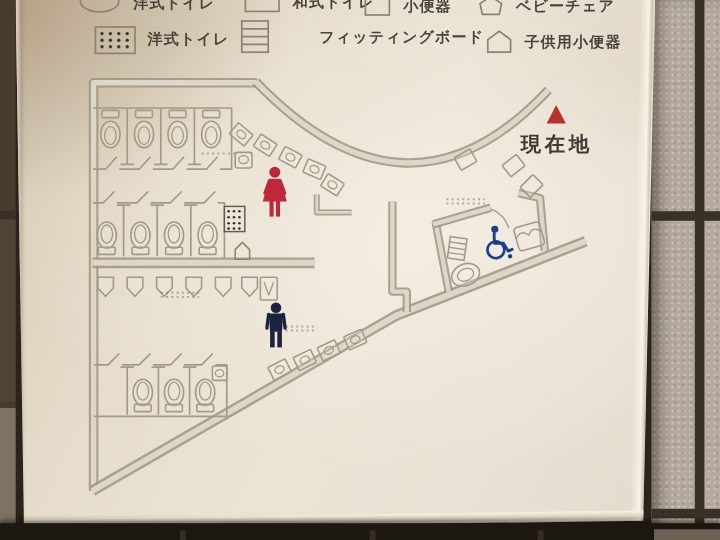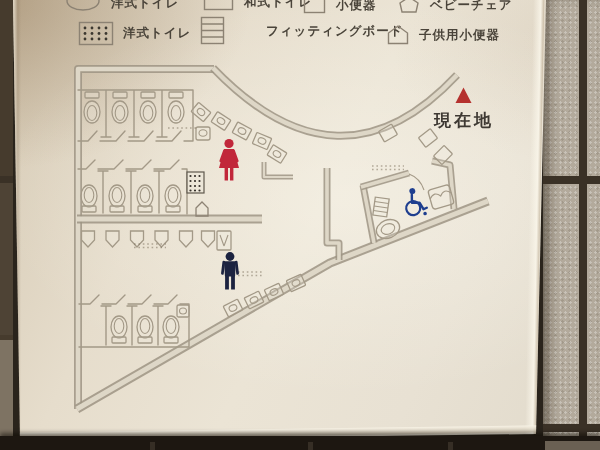--- a/index.html
+++ b/index.html
@@ -139,7 +139,7 @@
         </span>
       <span class="lg-label">フィッティングボード</span>
     </div>
-    <div class="lg-item" style="left:386px;top:24px;">
+    <div class="lg-item" style="left:404px;top:24px;">
       <span class="lg-icon">
         <svg width="24" height="22">
             <path class="ln" d="M2.5,9 L12,2 L21.5,9 V19.5 H2.5 Z"></path>

